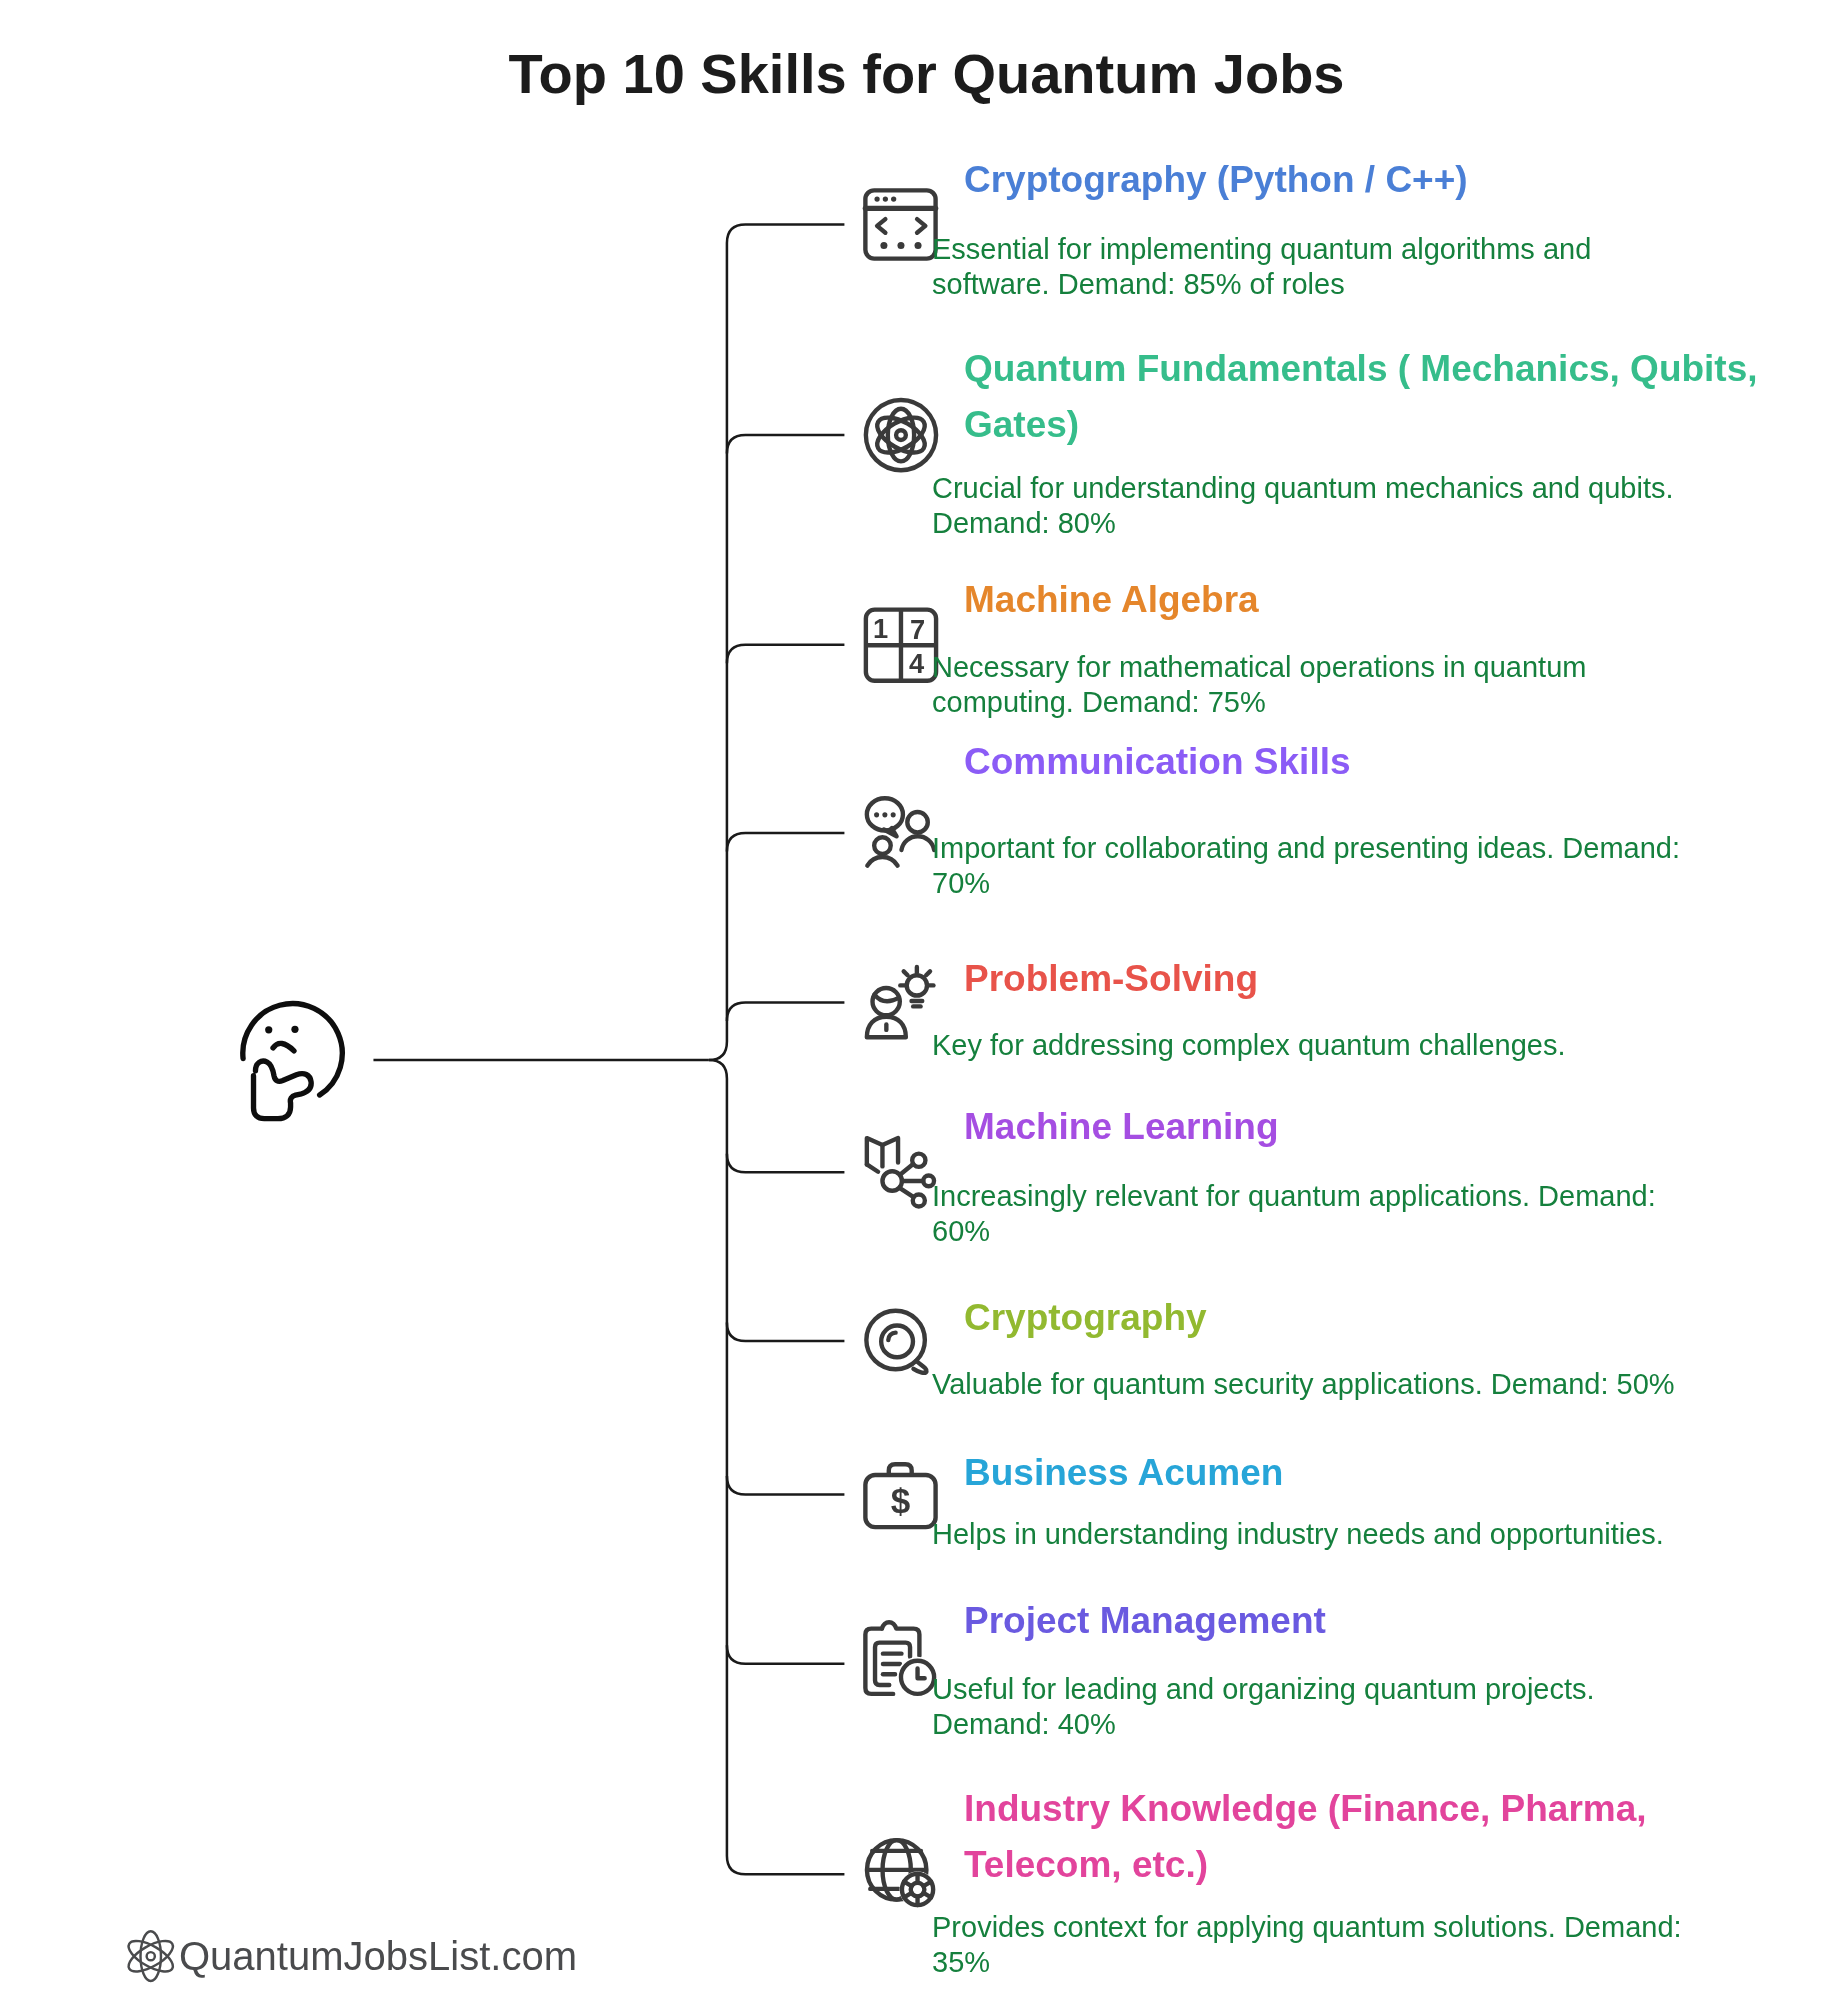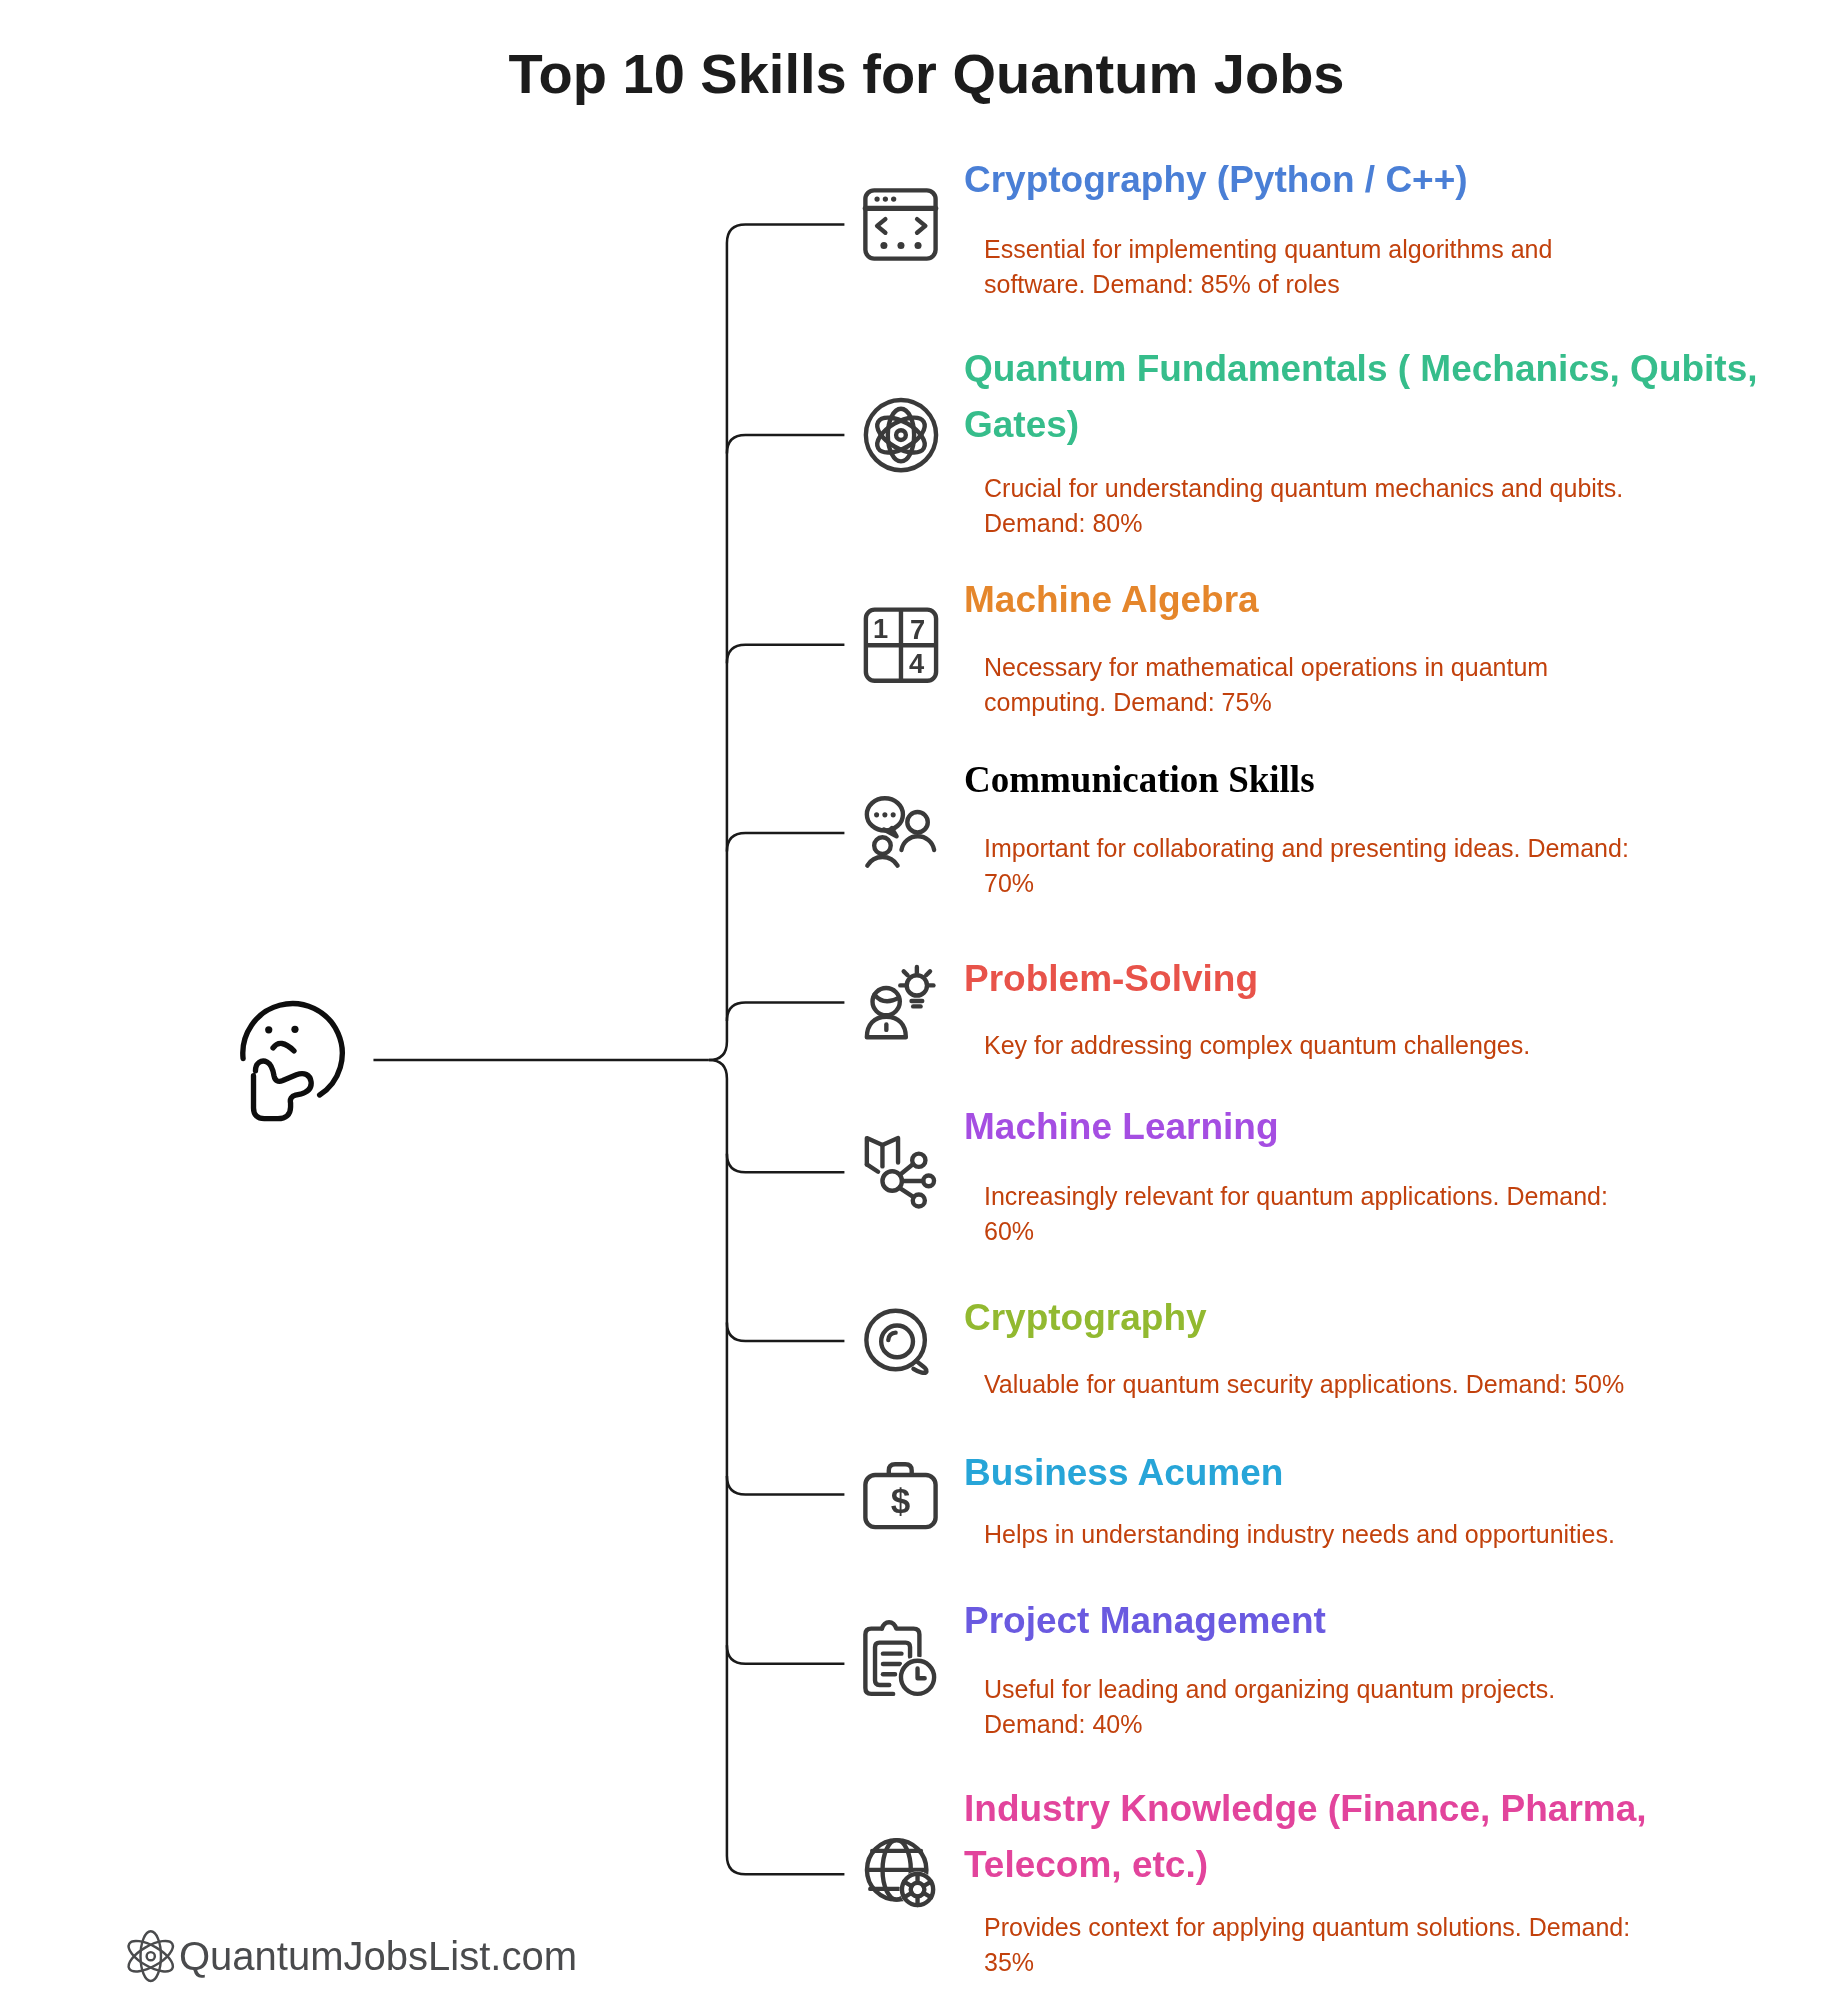--- a/index.html
+++ b/index.html
@@ -6,7 +6,7 @@
 body{width:1839px;height:2011px;position:relative;background:#ffffff;font-family:"Liberation Sans",sans-serif;overflow:hidden;}
 .t{position:absolute;left:964px;font-weight:bold;font-size:37px;line-height:56px;white-space:nowrap;}
 .t2{white-space:normal;width:839px;}
-.d{position:absolute;left:984px;font-size:25px;line-height:35px;color:#c2410c;white-space:nowrap;}
+.d{position:absolute;left:932px;font-size:29px;line-height:35px;color:#15803d;white-space:nowrap;}
 #h1{position:absolute;top:45px;left:0;width:1853px;text-align:center;font-weight:bold;font-size:56px;line-height:57px;color:#1c1c1c;}
 #logo{position:absolute;left:179px;top:1939px;font-size:40px;line-height:35px;color:#4a4b4d;}
 svg{position:absolute;left:0;top:0;}

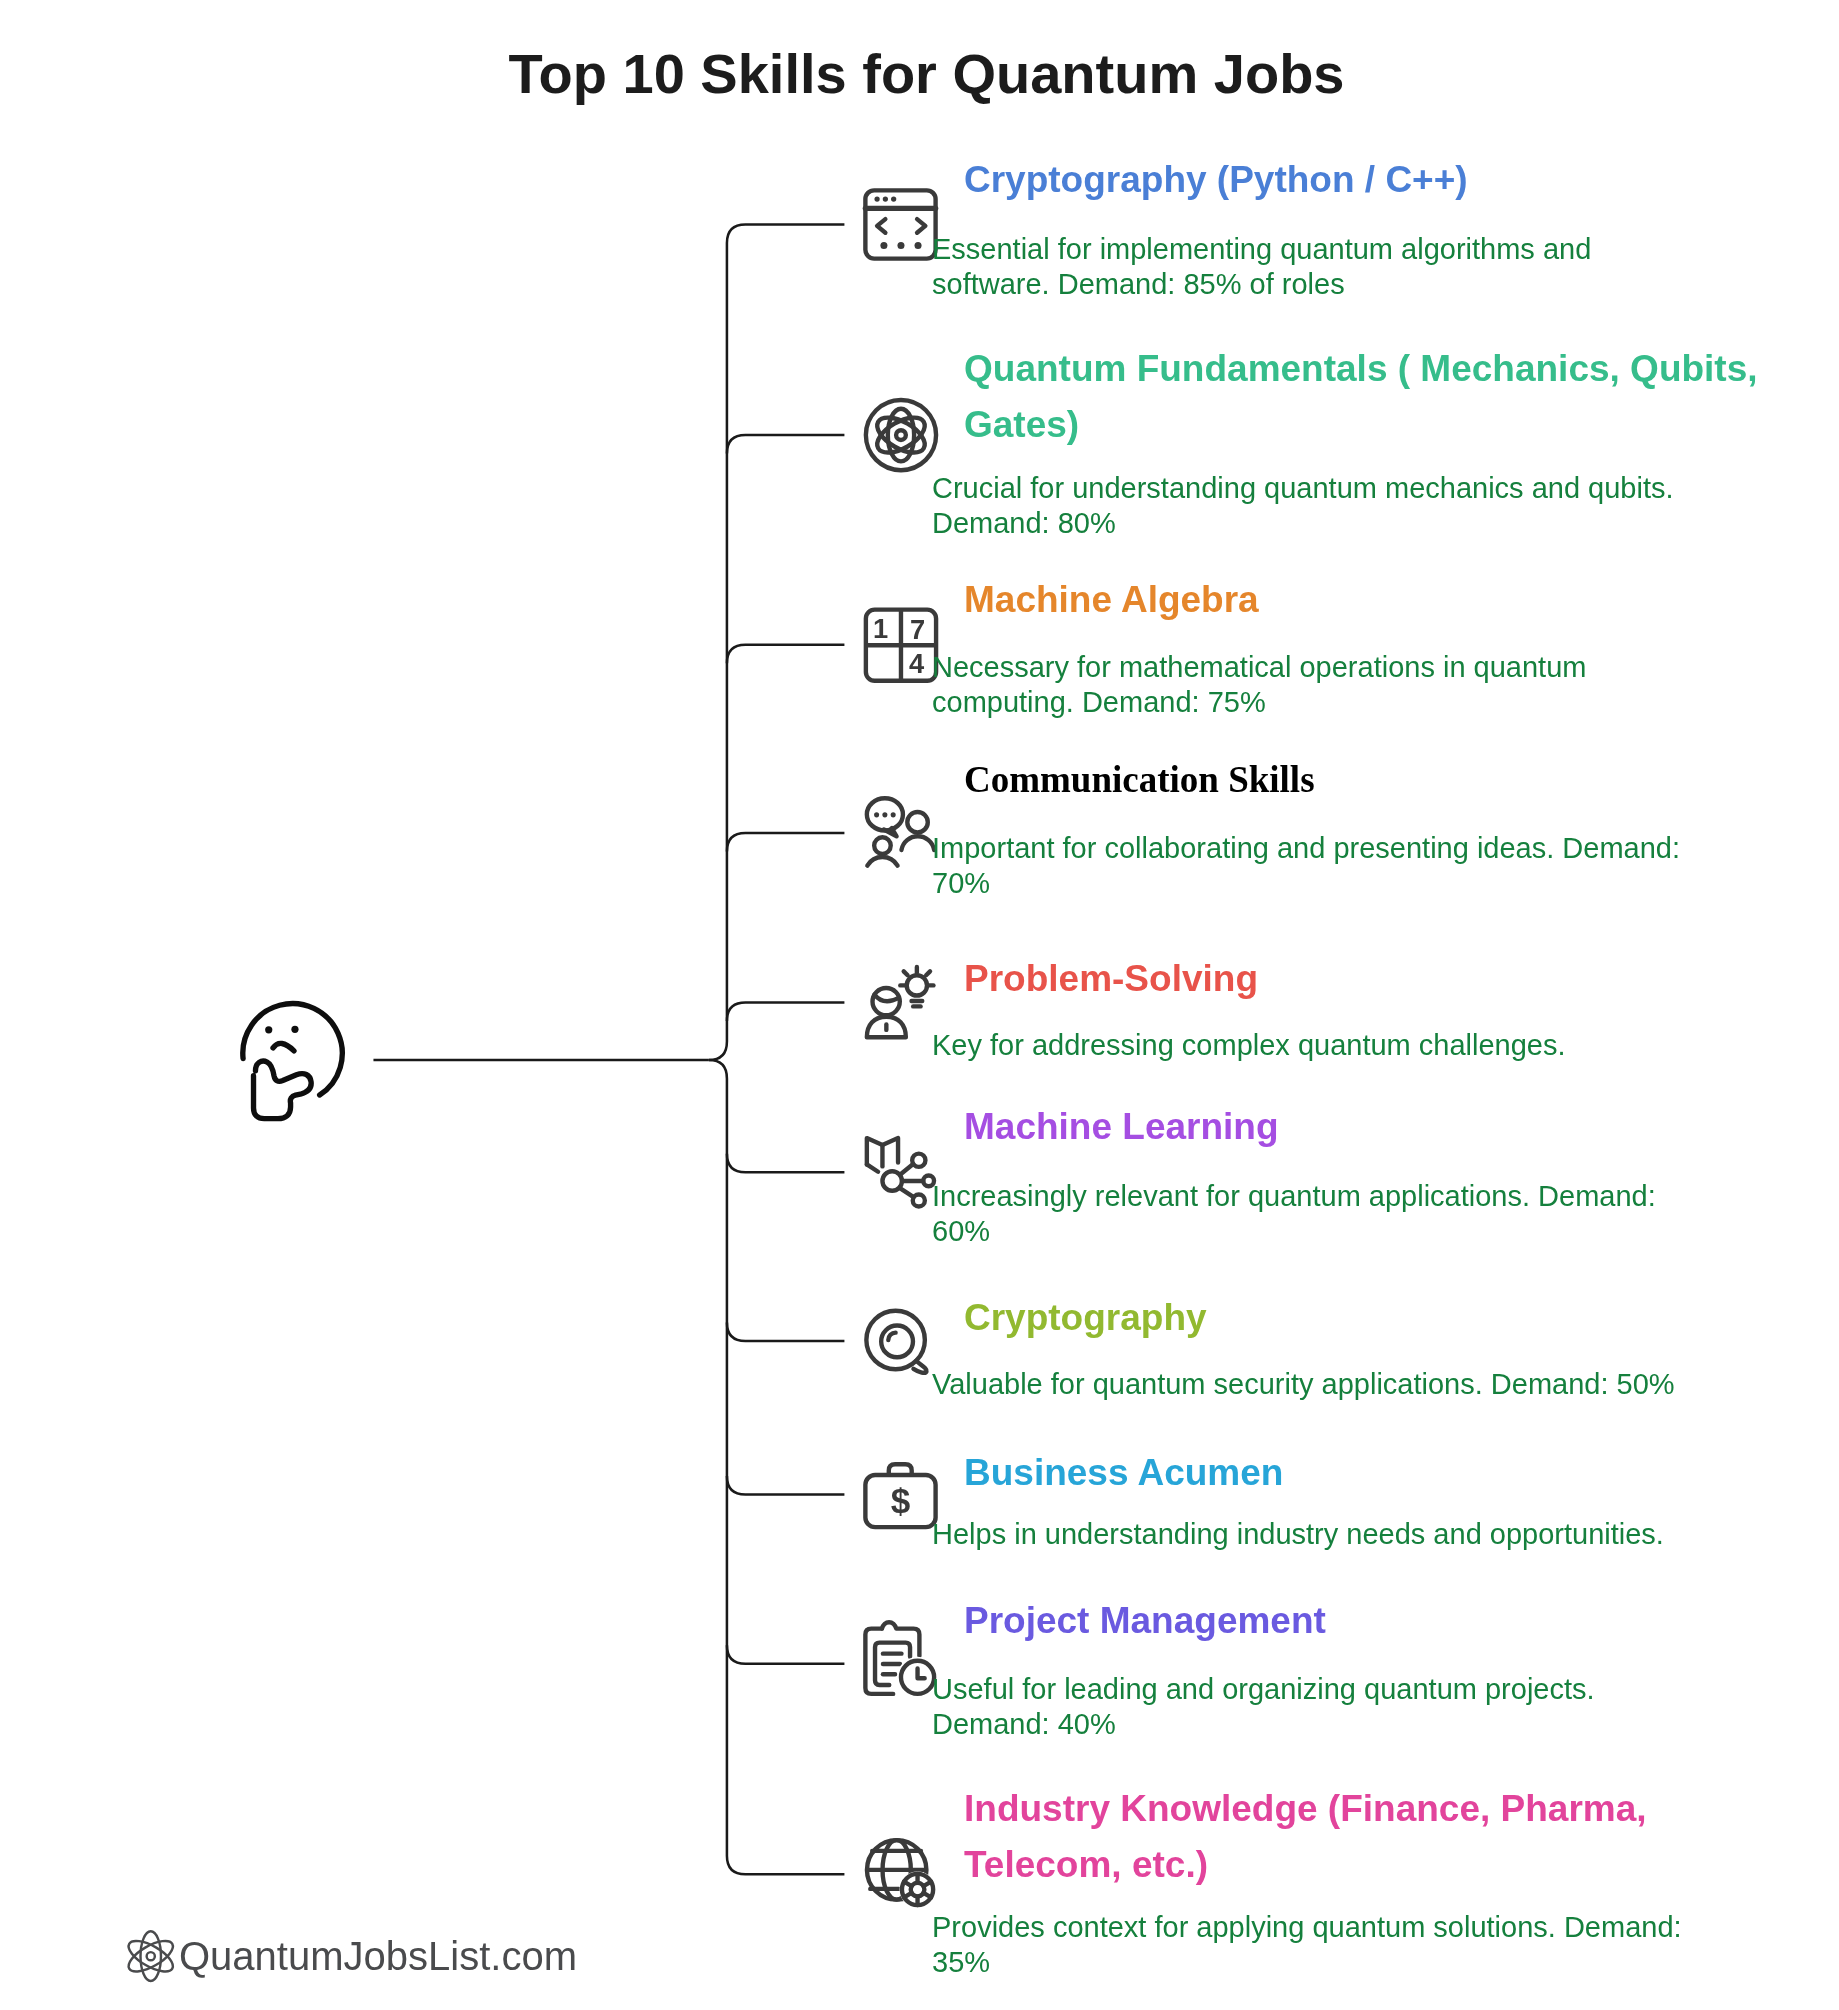--- a/index.html
+++ b/index.html
@@ -175,7 +175,7 @@
 <div class="t" style="top:572px;color:#e5862b;">Machine Algebra</div>
 <div class="d" style="top:650px;">Necessary for mathematical operations in quantum<br>computing. Demand: 75%</div>
 
-<div class="t" style="top:752px;color:#000000;font-family:Liberation Serif, serif;">Communication Skills</div>
+<div class="t" style="top:734px;color:#8b5cf6;">Communication Skills</div>
 <div class="d" style="top:831px;">Important for collaborating and presenting ideas. Demand:<br>70%</div>
 
 <div class="t" style="top:951px;color:#e8534a;">Problem-Solving</div>

